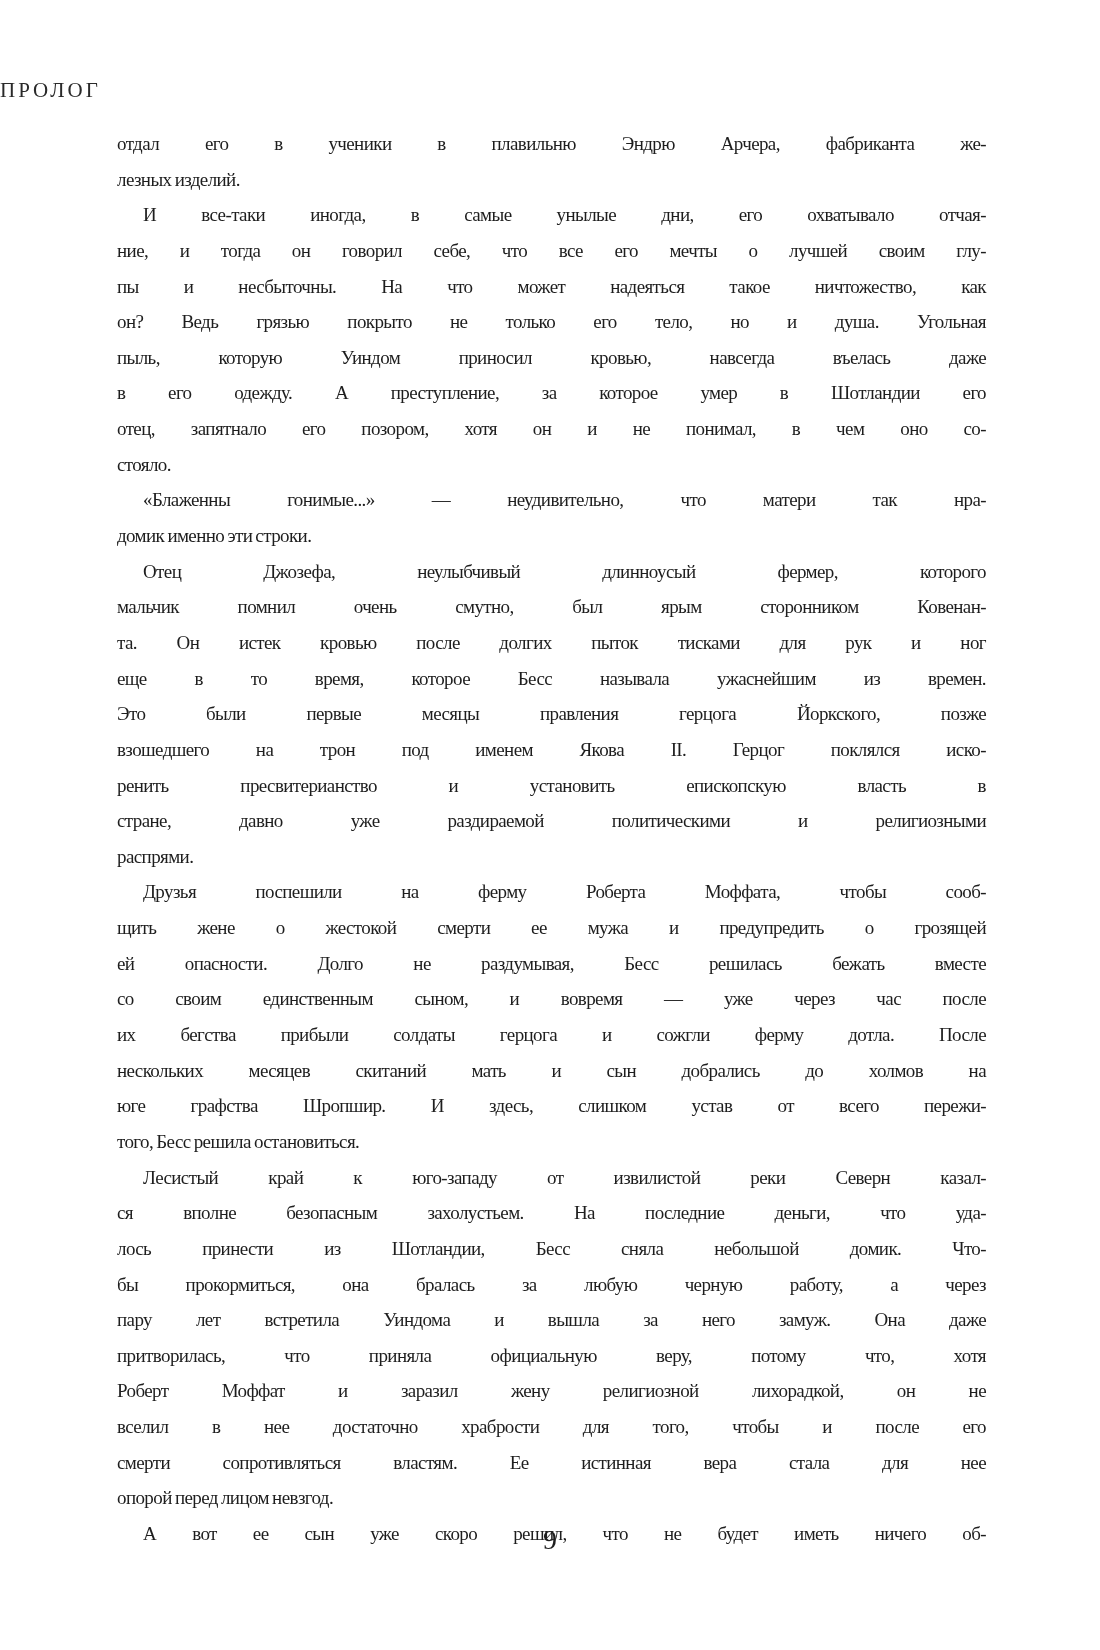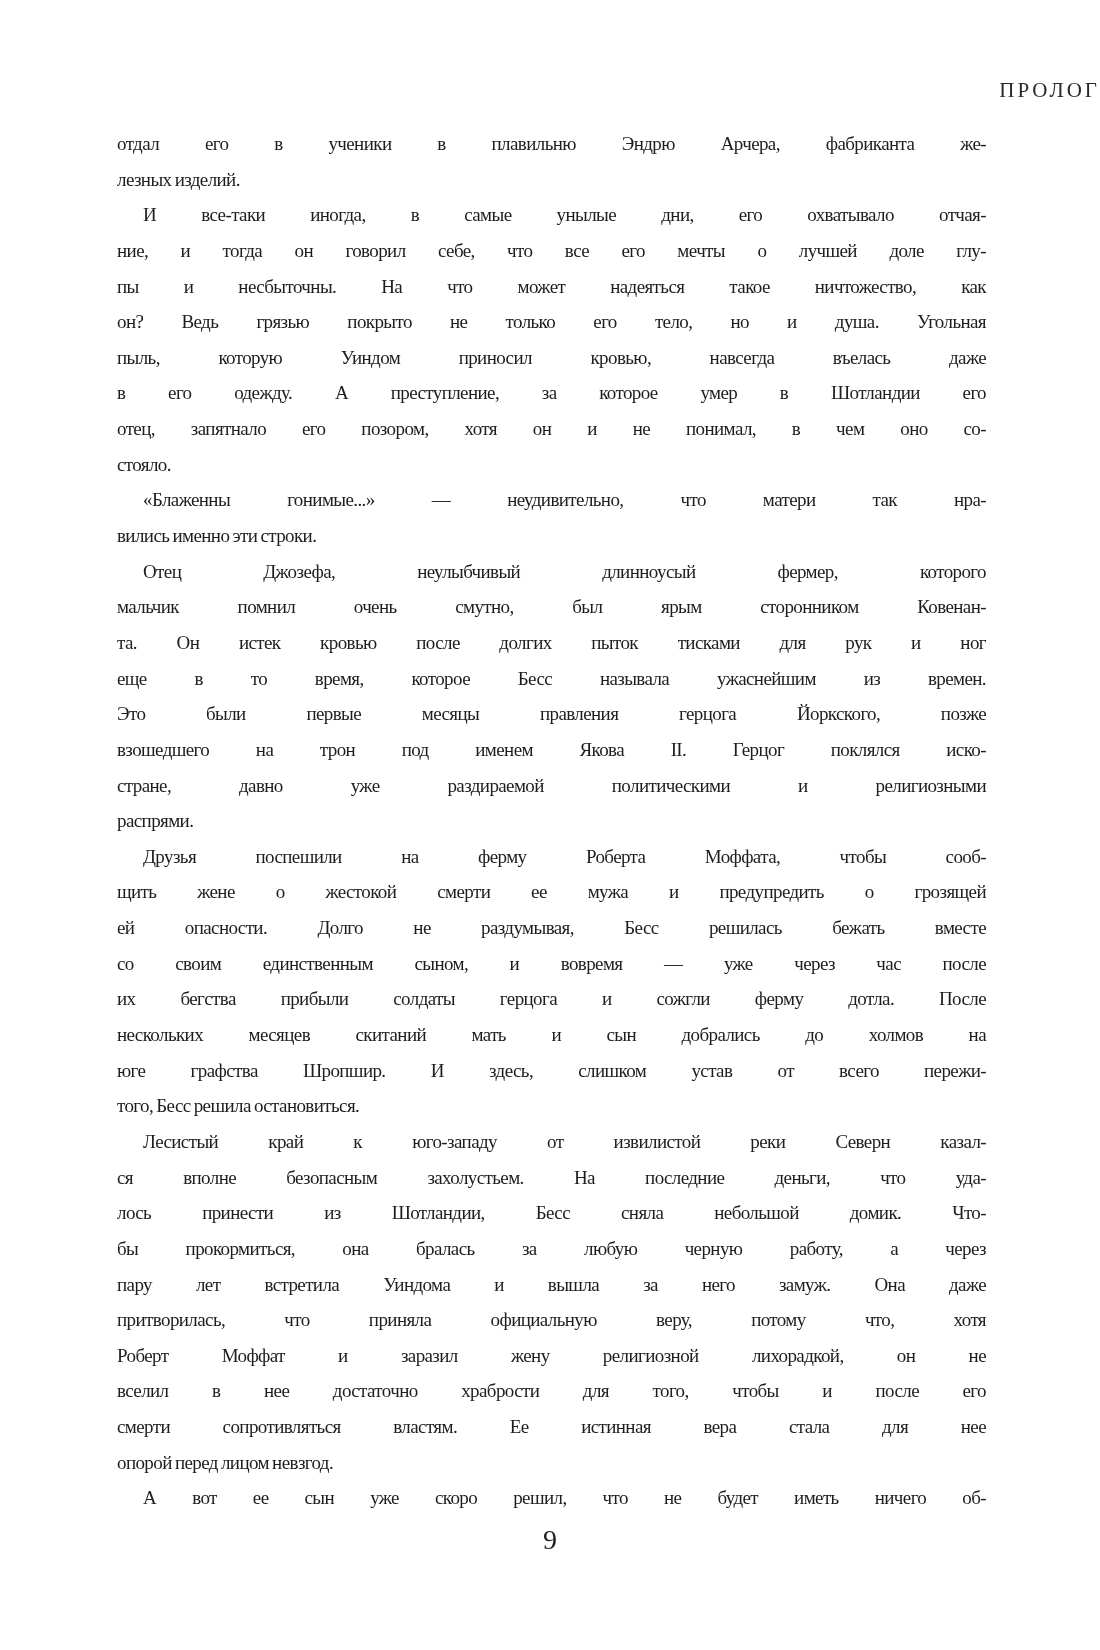--- a/index.html
+++ b/index.html
@@ -20,7 +20,7 @@
     top: 78px;
     left: 0;
     width: 1100px;
-    text-align: right;
+    text-align: left;
     font-size: 21px;
     letter-spacing: 3px;
     color: #2a2a2a;

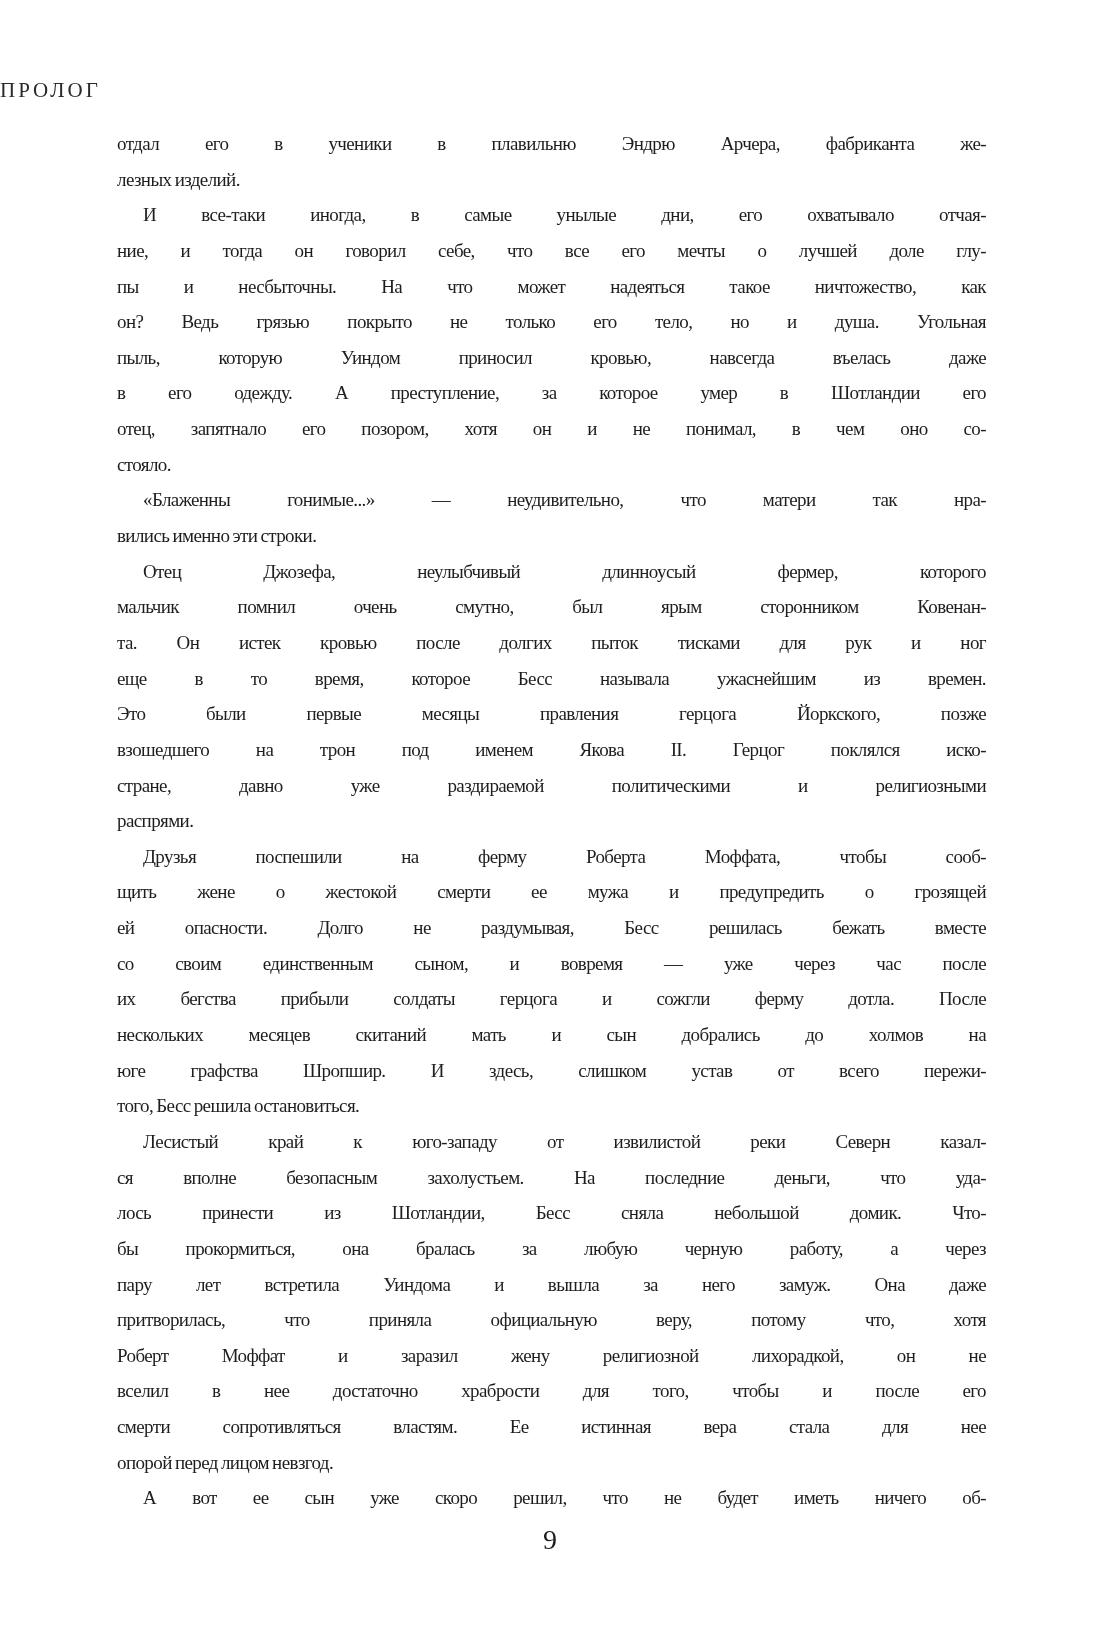--- a/index.html
+++ b/index.html
@@ -70,7 +70,7 @@
     </div>
     <div>
       <span class="line indent">И все-таки иногда, в самые унылые дни, его охватывало отчая-</span>
-      <span class="line">ние, и тогда он говорил себе, что все его мечты о лучшей доле глу-</span>
+      <span class="line">ние, и тогда он говорил себе, что все его мечты о лучшей своим глу-</span>
       <span class="line">пы и несбыточны. На что может надеяться такое ничтожество, как</span>
       <span class="line">он? Ведь грязью покрыто не только его тело, но и душа. Угольная</span>
       <span class="line">пыль, которую Уиндом приносил кровью, навсегда въелась даже</span>

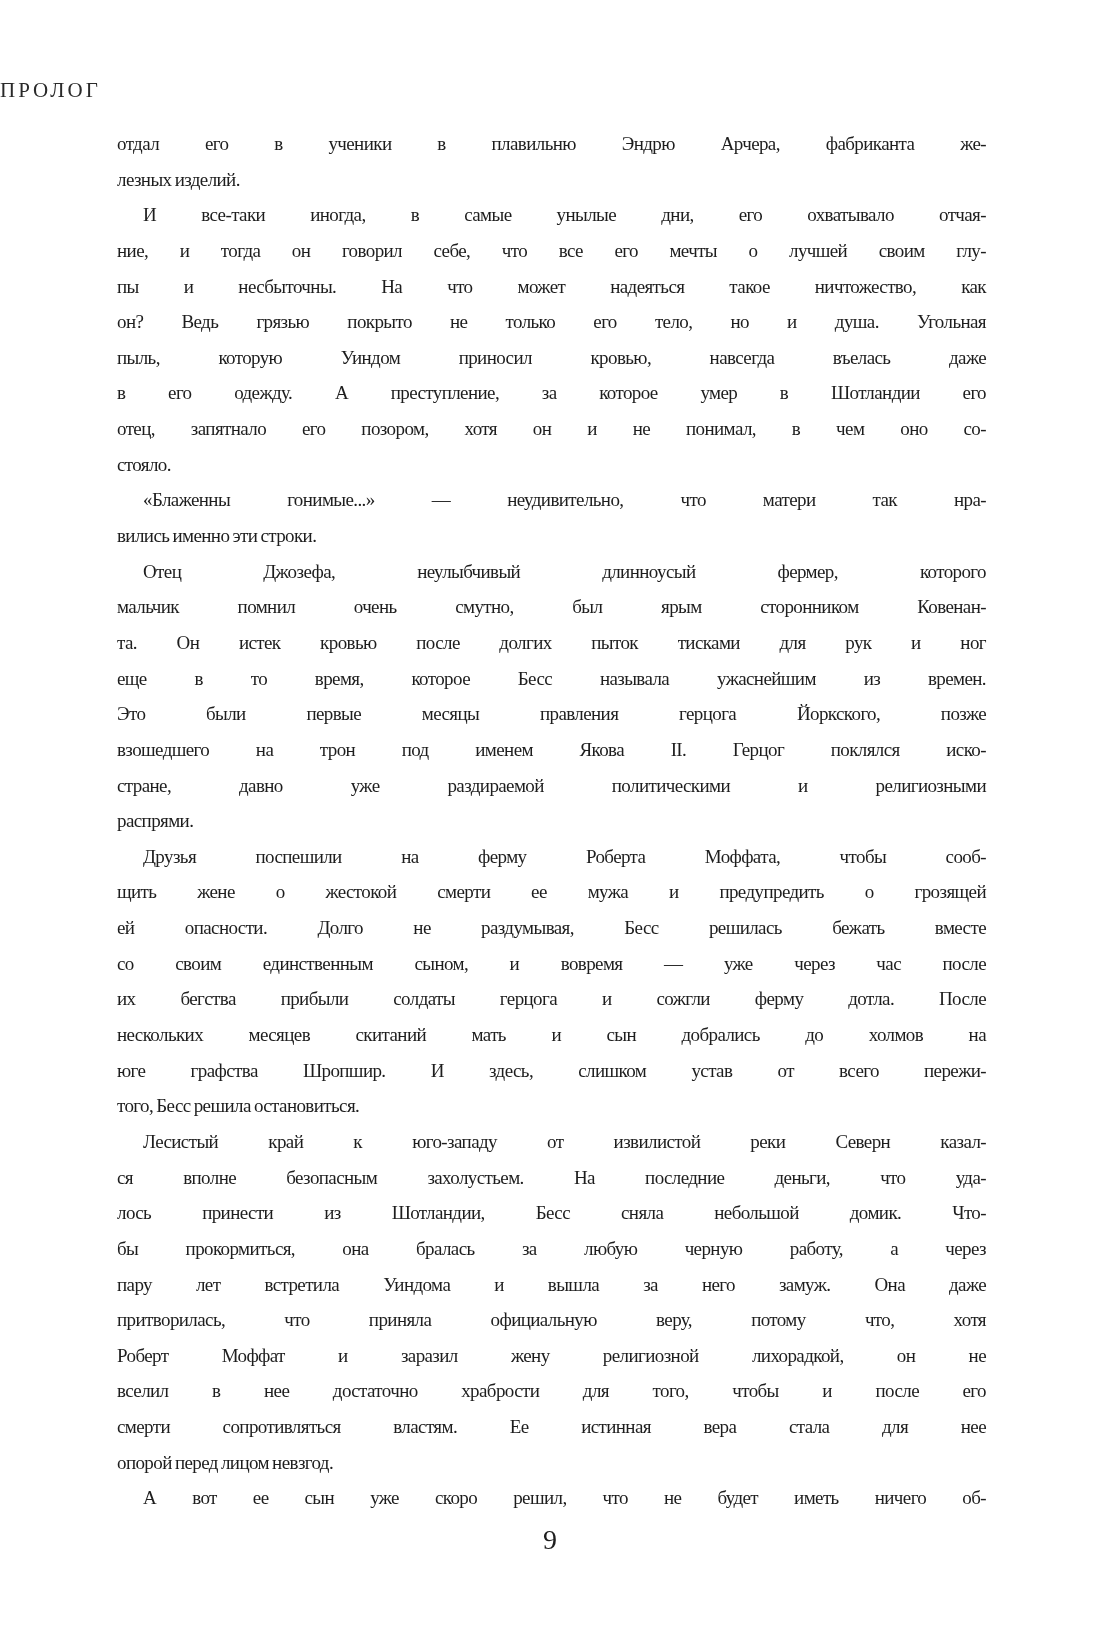--- a/index.html
+++ b/index.html
@@ -80,7 +80,7 @@
     </div>
     <div>
       <span class="line indent">«Блаженны гонимые...» — неудивительно, что матери так нра-</span>
-      <span class="line last">вились именно эти строки.</span>
+      <span class="line last">домик именно эти строки.</span>
     </div>
     <div>
       <span class="line indent">Отец Джозефа, неулыбчивый длинноусый фермер, которого</span>

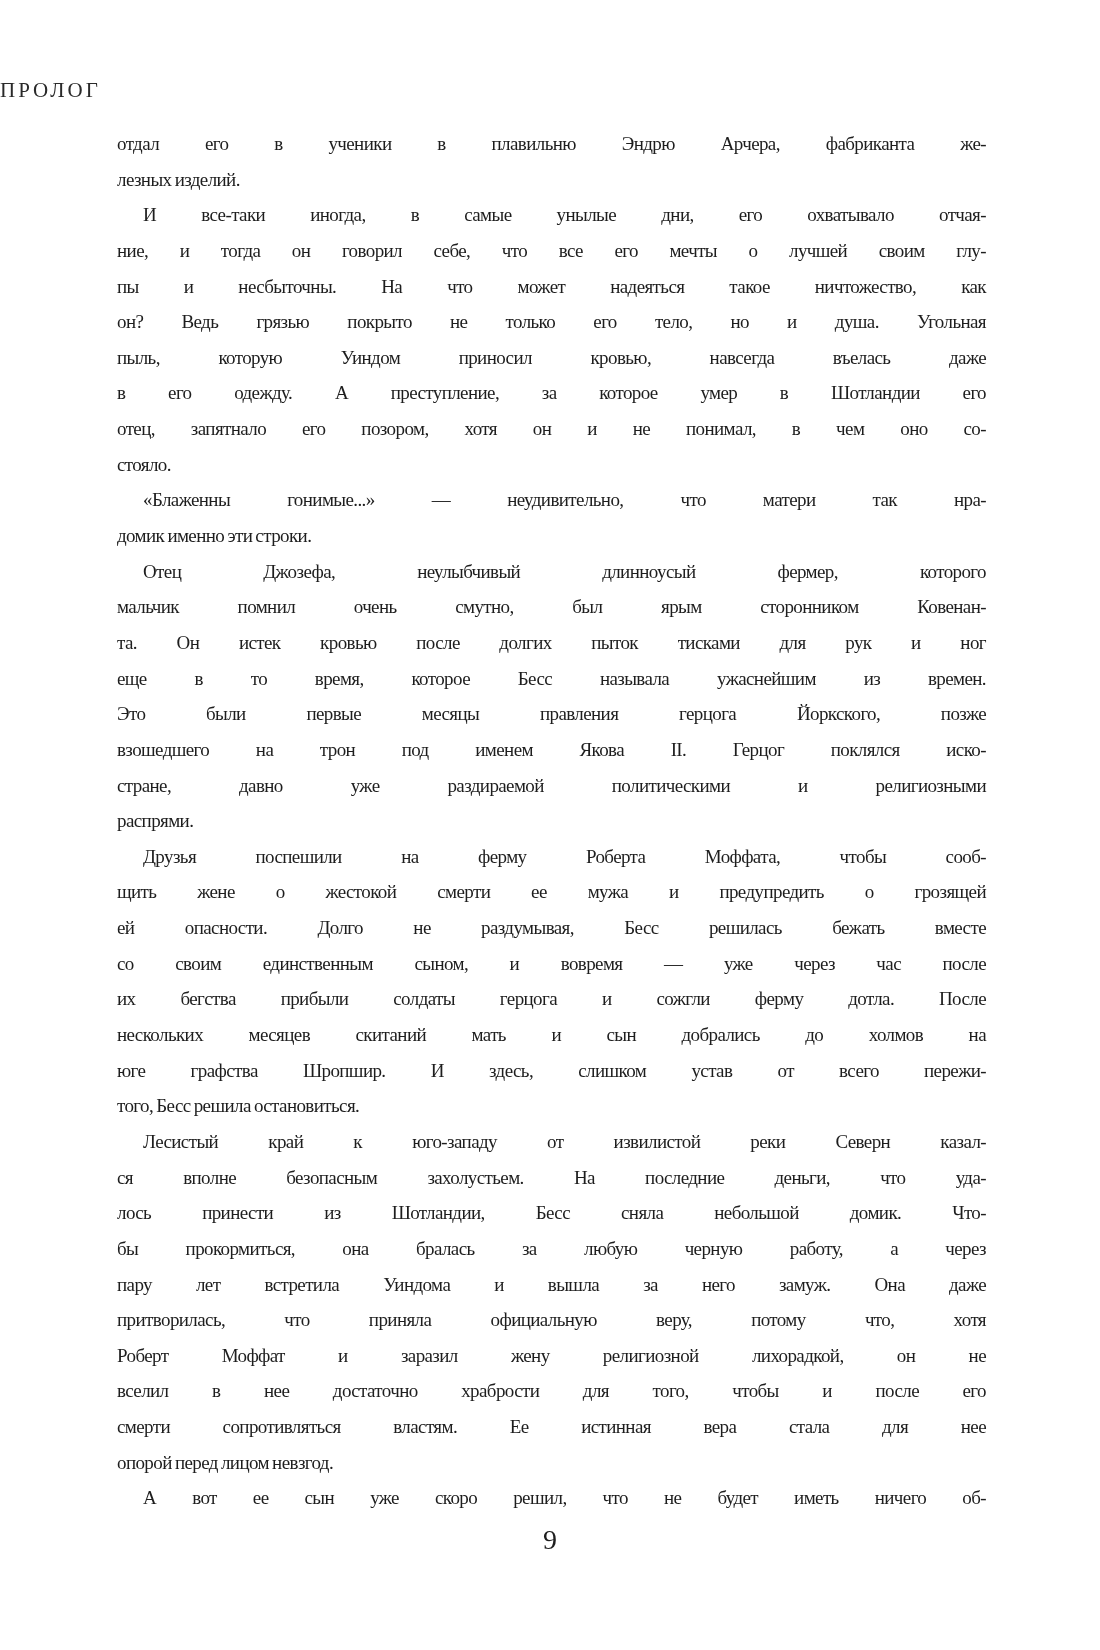--- a/index.html
+++ b/index.html
@@ -89,6 +89,7 @@
       <span class="line">еще в то время, которое Бесс называла ужаснейшим из времен.</span>
       <span class="line">Это были первые месяцы правления герцога Йоркского, позже</span>
       <span class="line">взошедшего на трон под именем Якова II. Герцог поклялся иско-</span>
+      <span class="line">ренить пресвитерианство и установить епископскую власть в</span>
       <span class="line">стране, давно уже раздираемой политическими и религиозными</span>
       <span class="line last">распрями.</span>
     </div>

